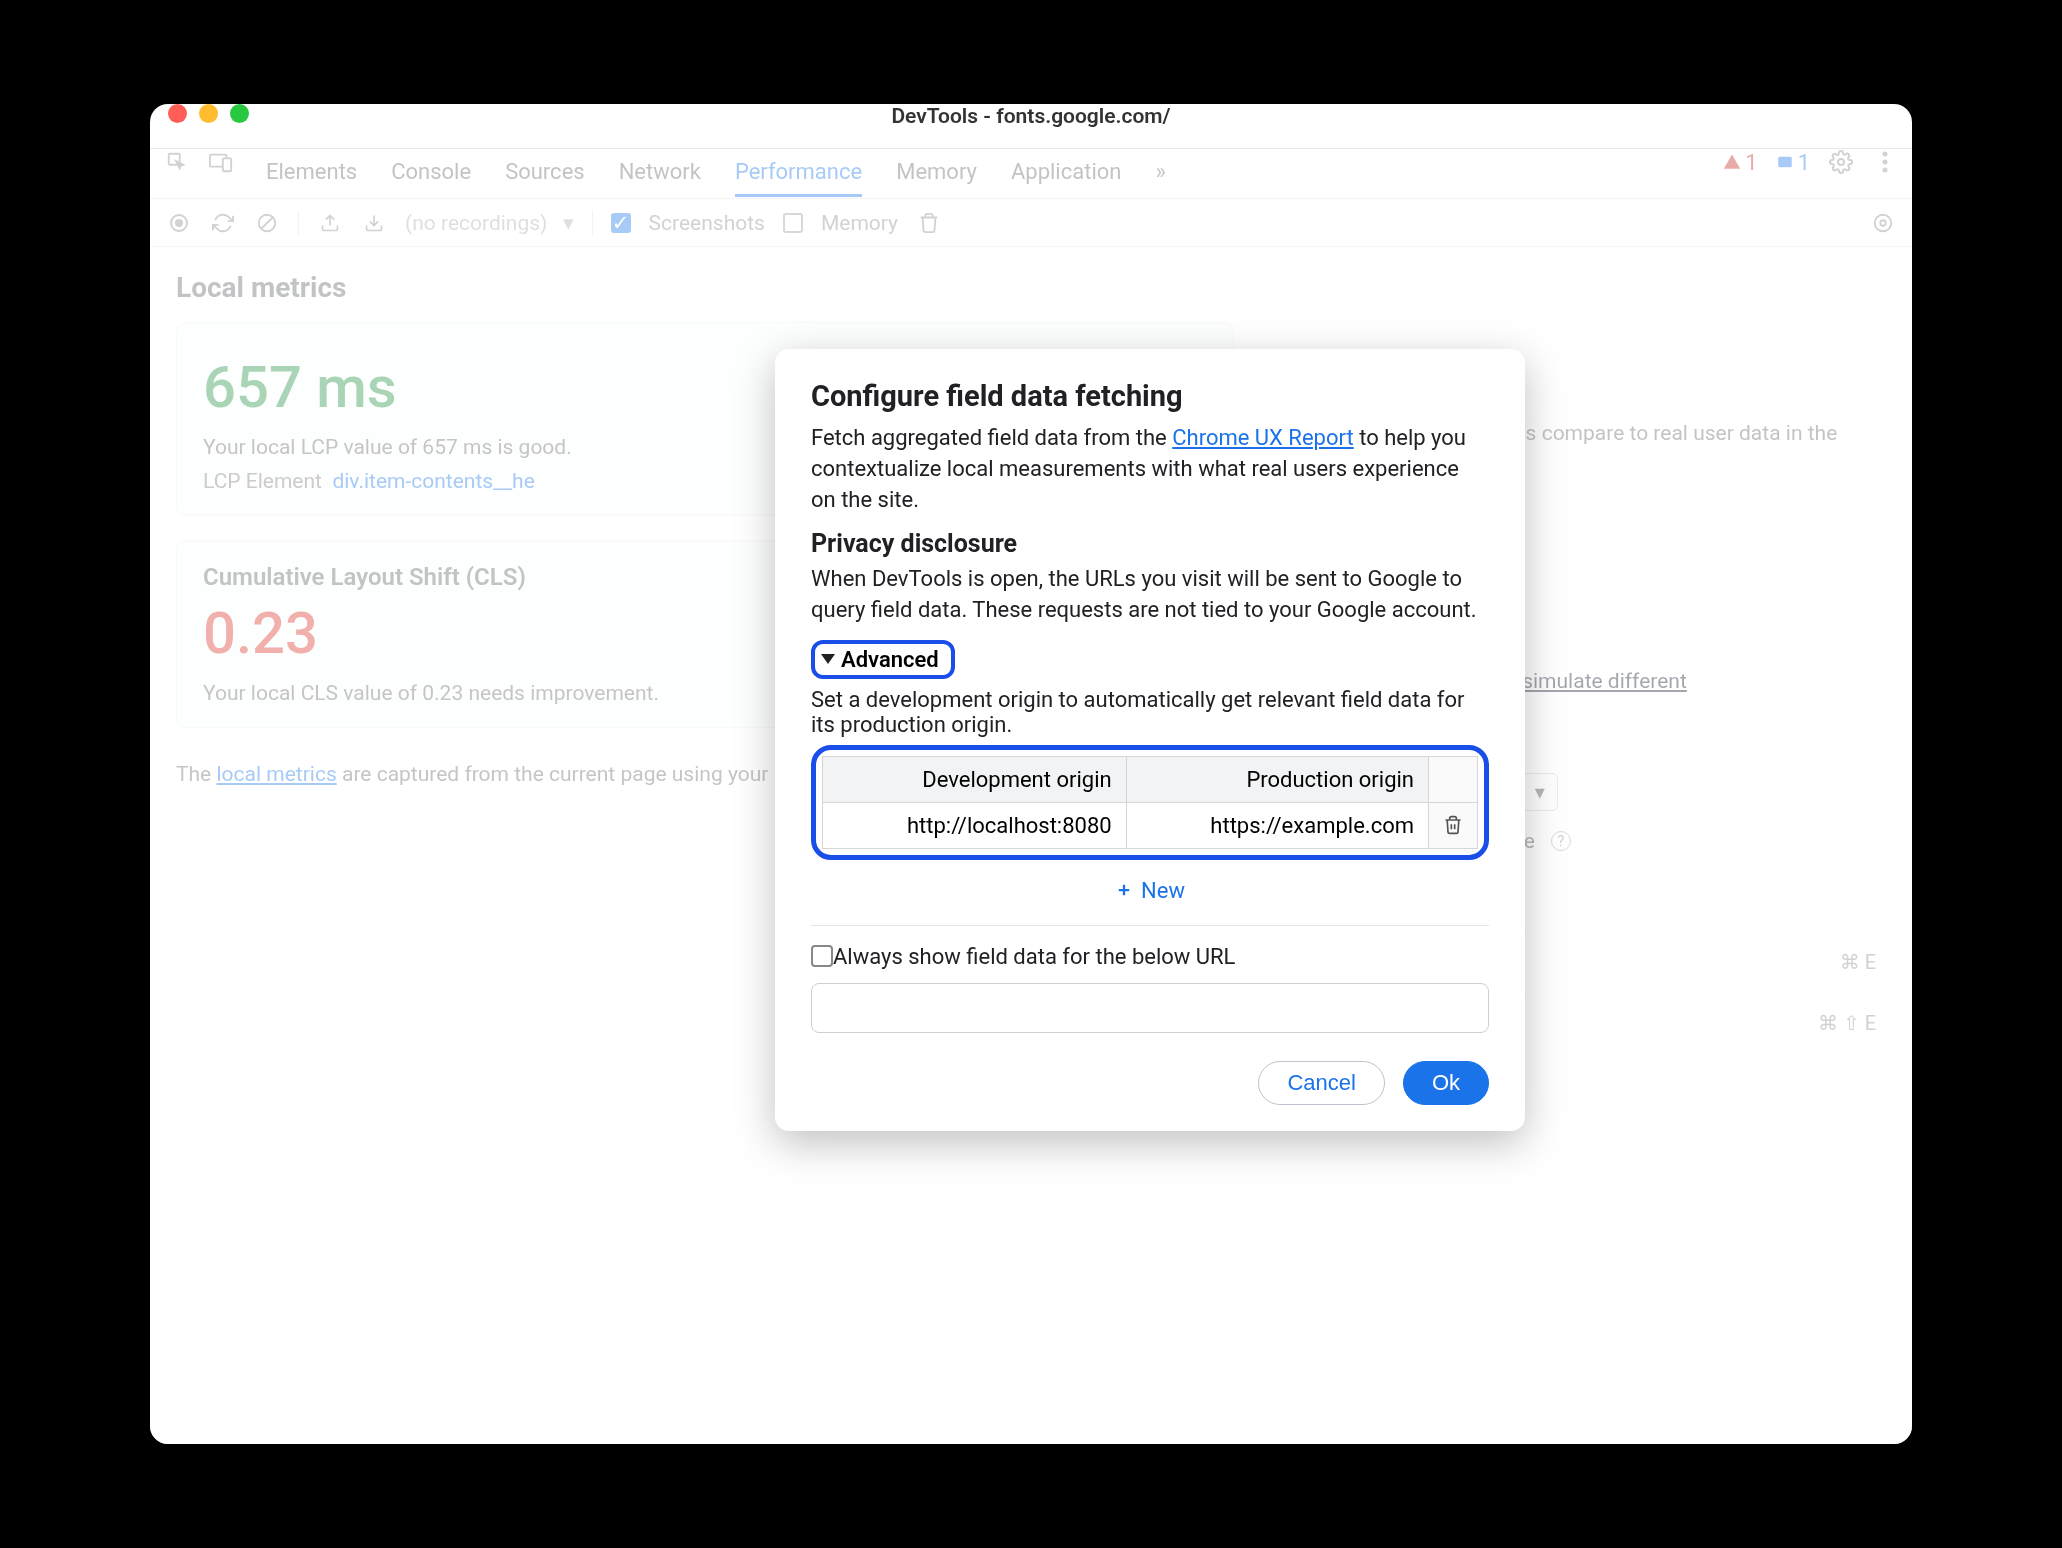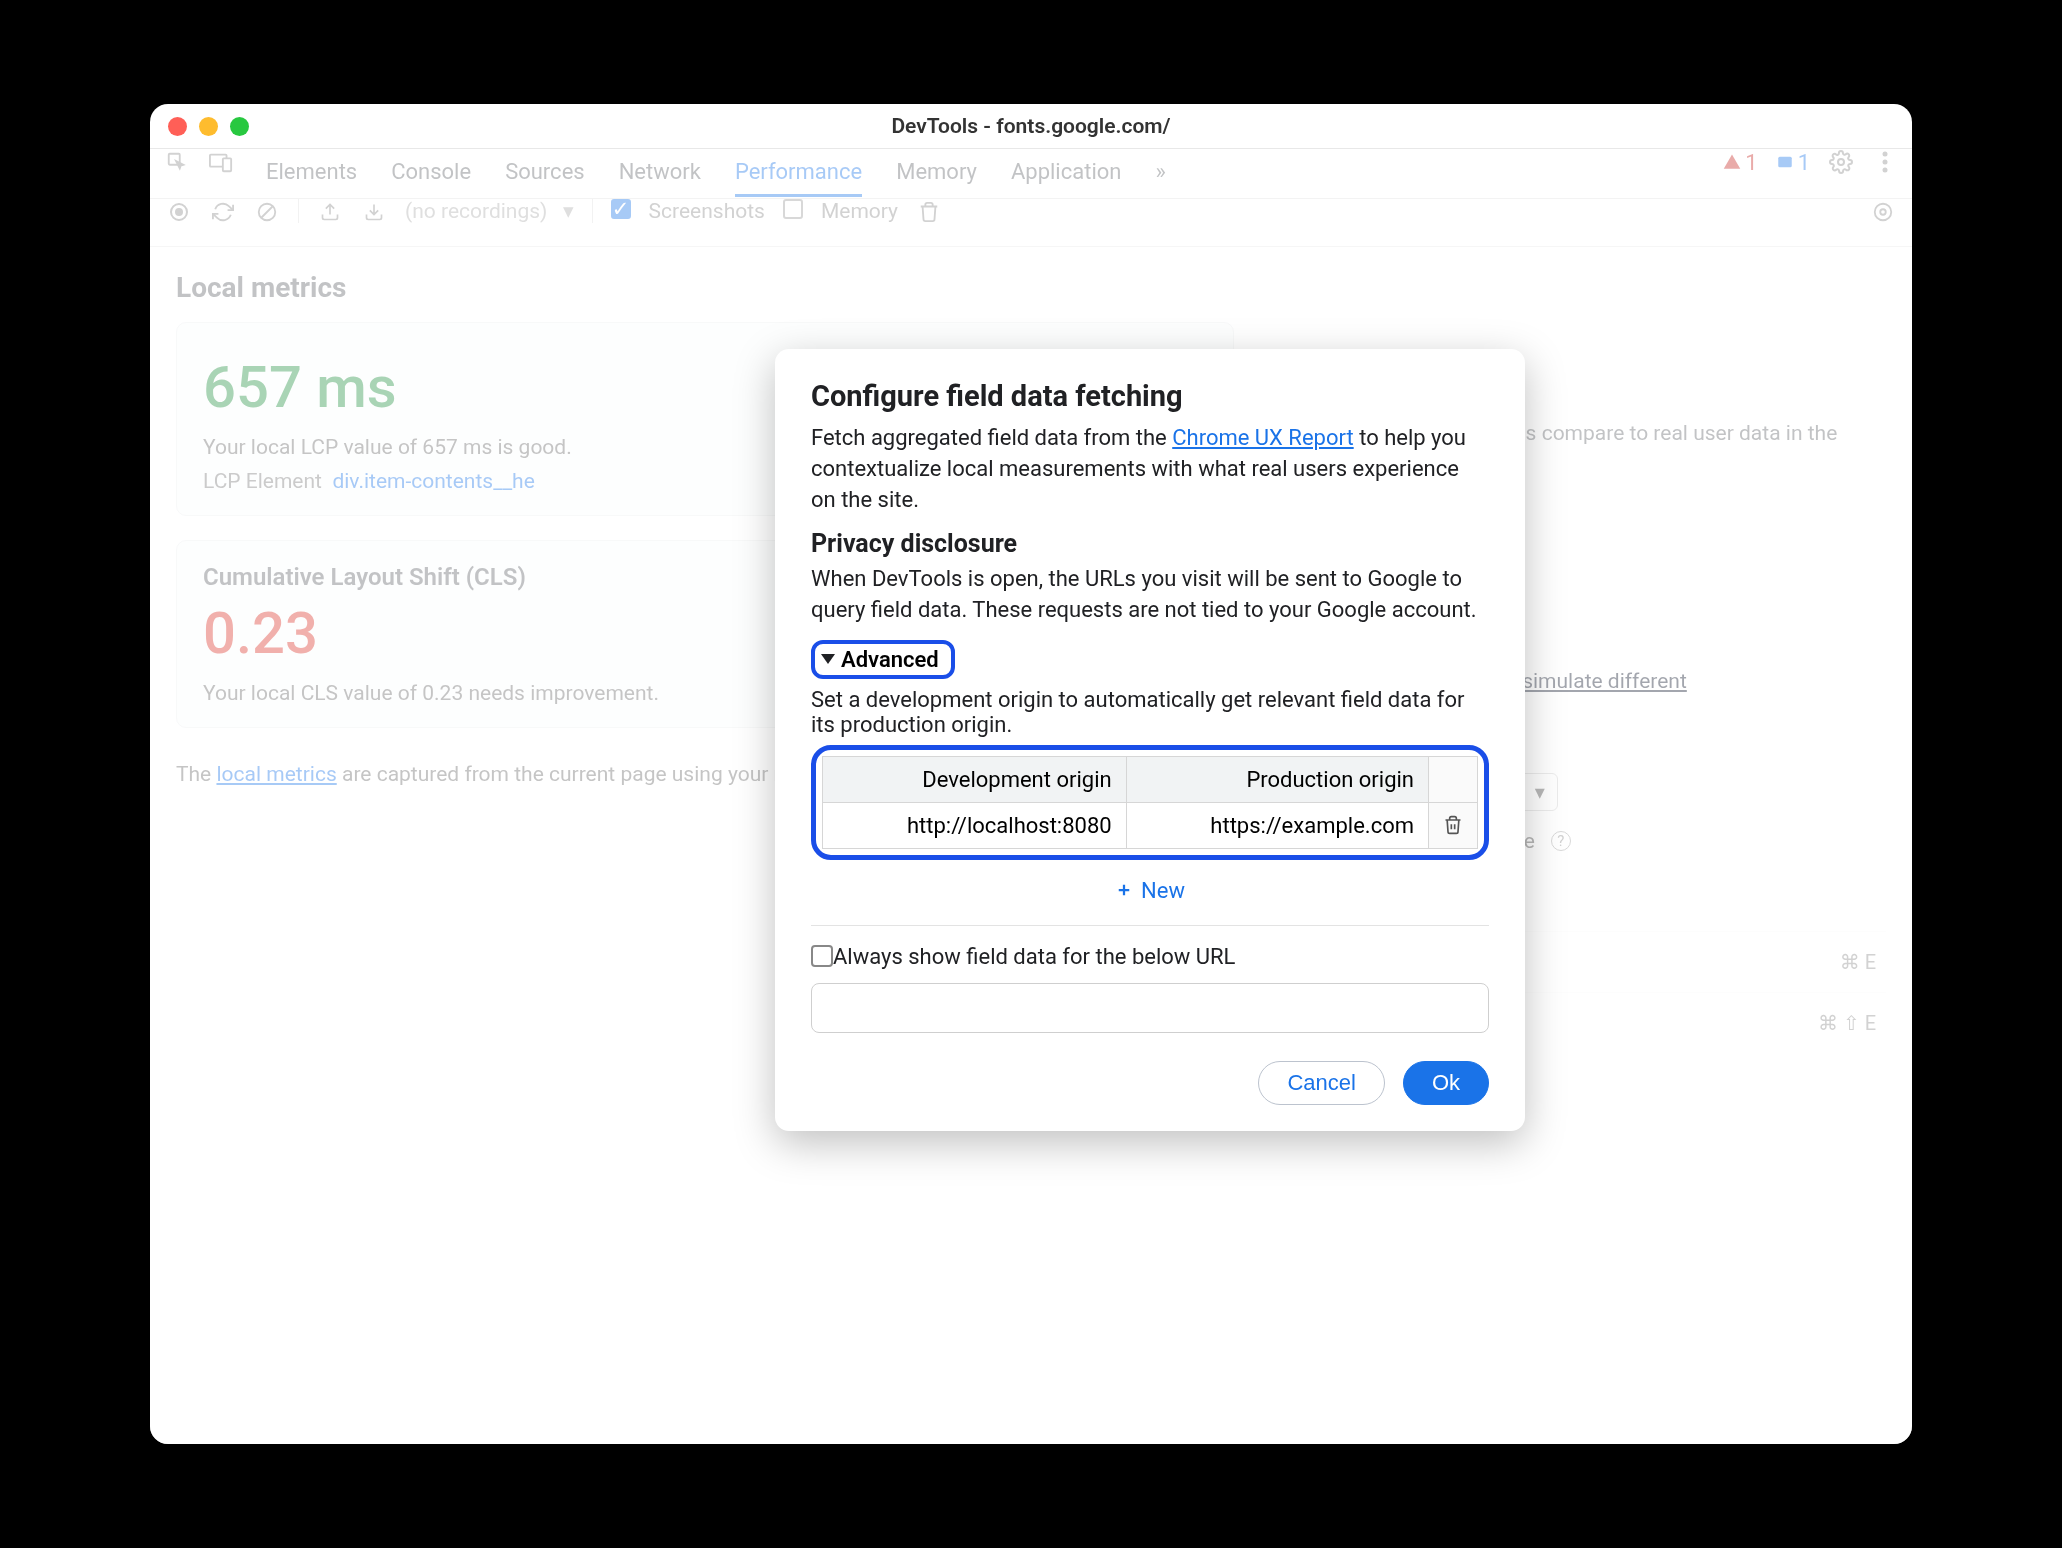--- a/index.html
+++ b/index.html
@@ -26,7 +26,7 @@
   .titlebar {
     height: 45px;
     display: flex;
-    align-items: center;
+    align-items: flex-start;
     position: relative;
     border-bottom: 1px solid #e8e8e8;
   }

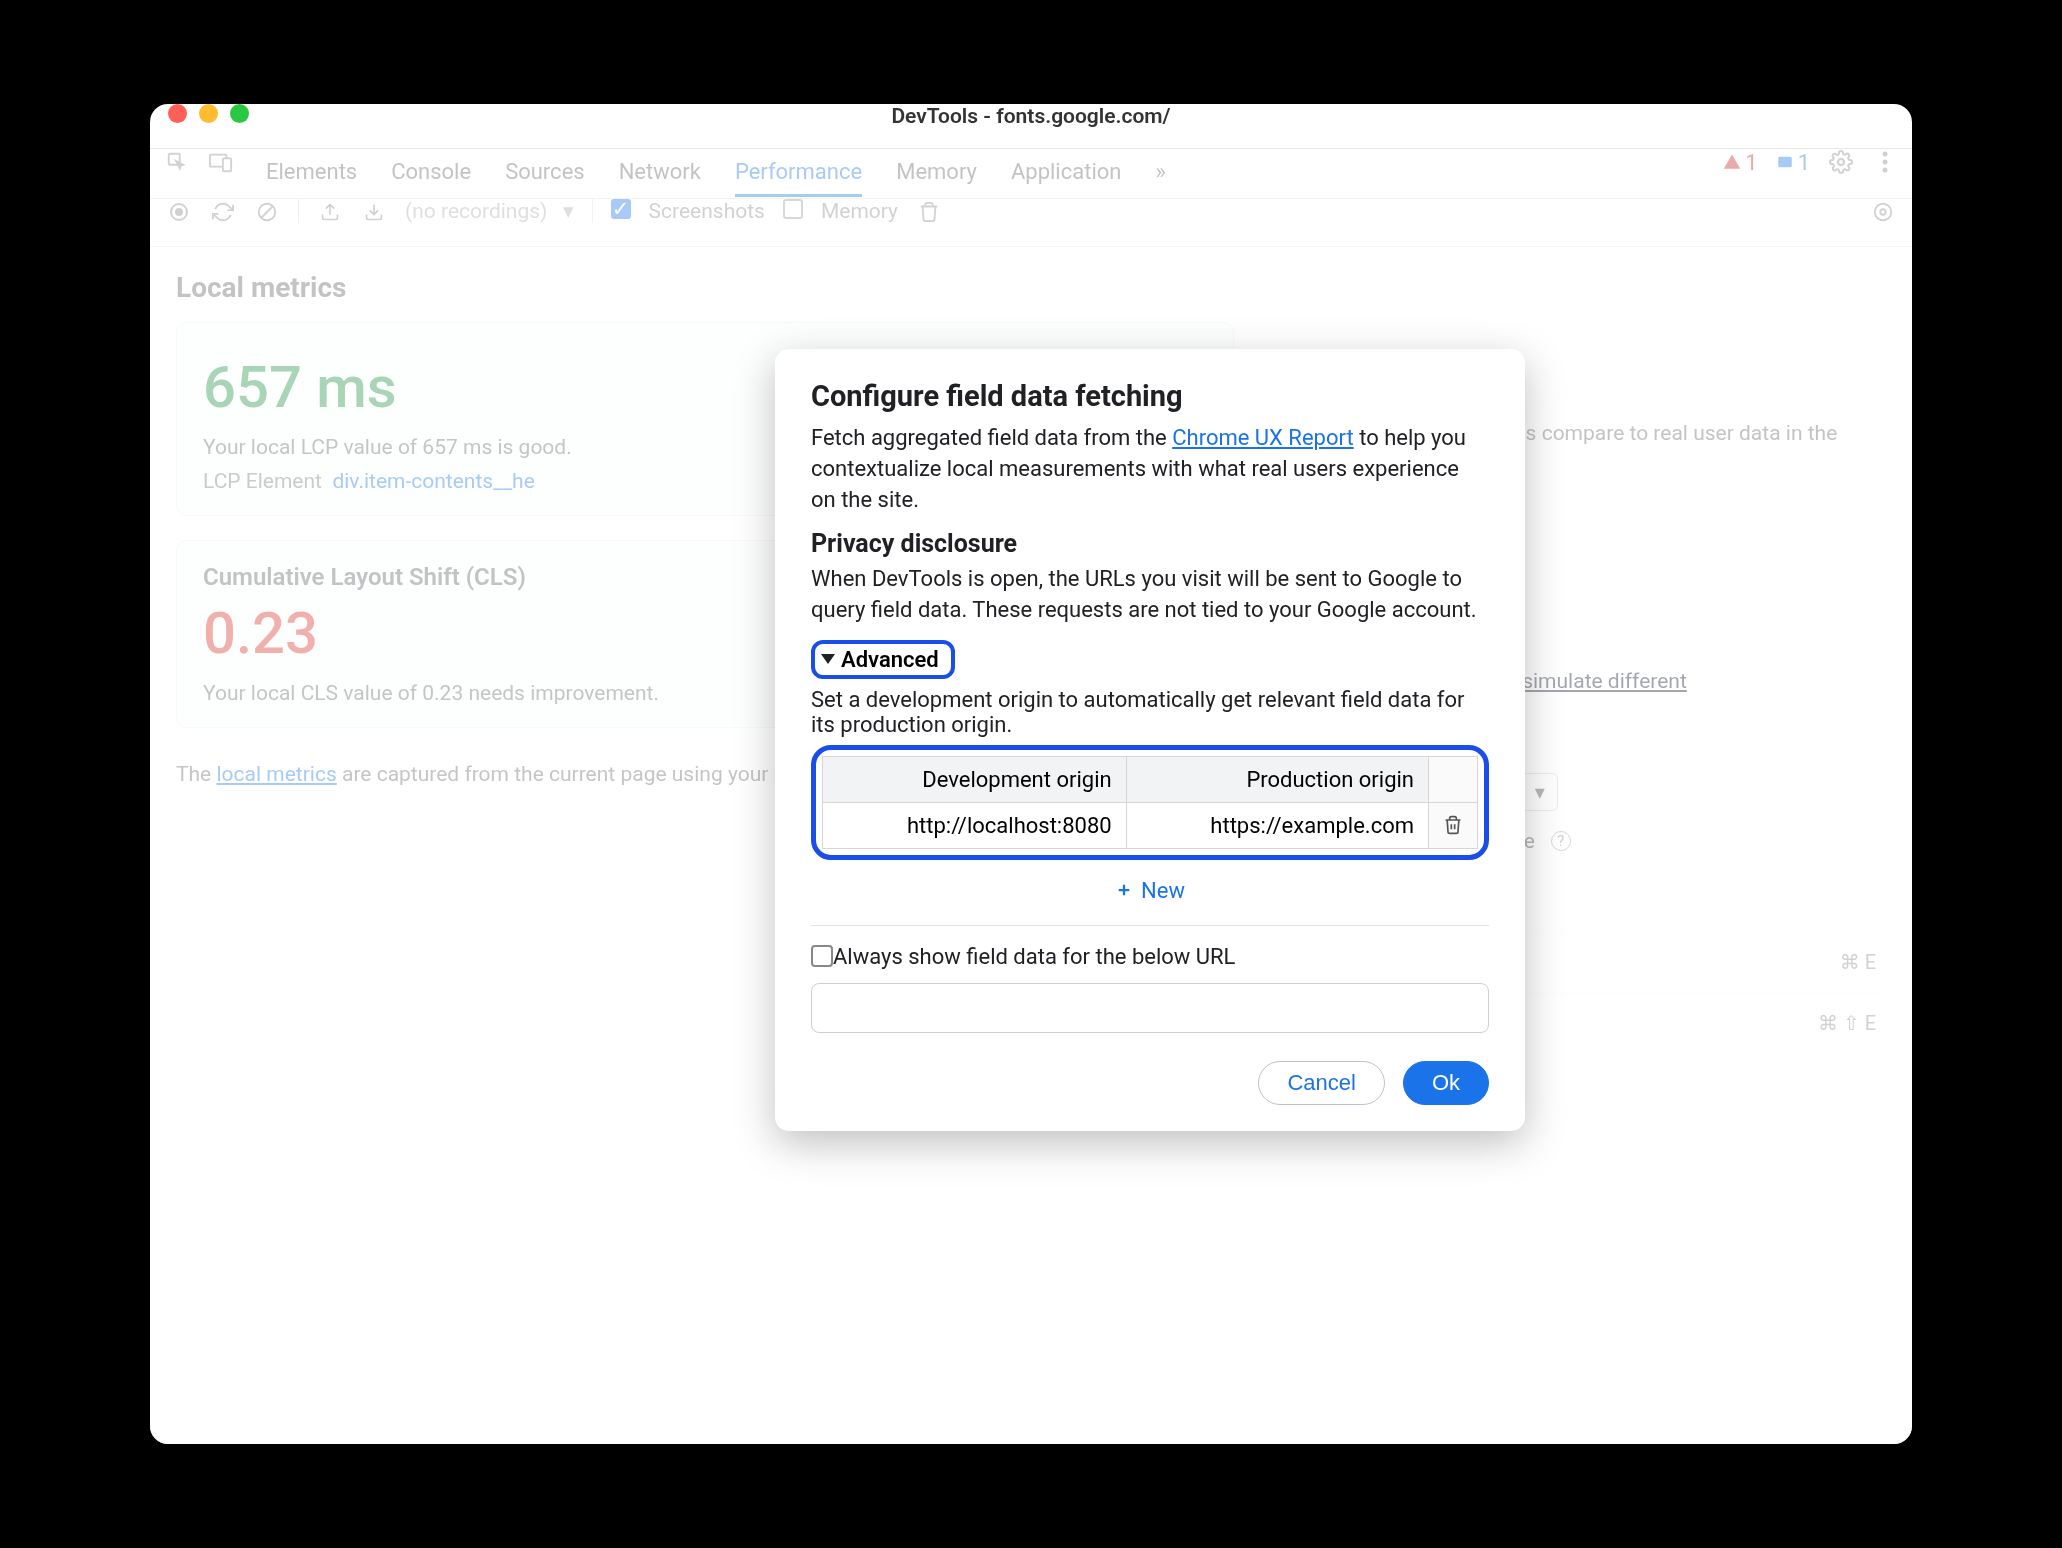--- a/index.html
+++ b/index.html
@@ -81,7 +81,7 @@
     height: 48px;
     border-bottom: 1px solid #e8e8e8;
     display: flex;
-    align-items: flex-start;
+    align-items: center;
     gap: 18px;
     padding: 0 16px;
     color: #888;

